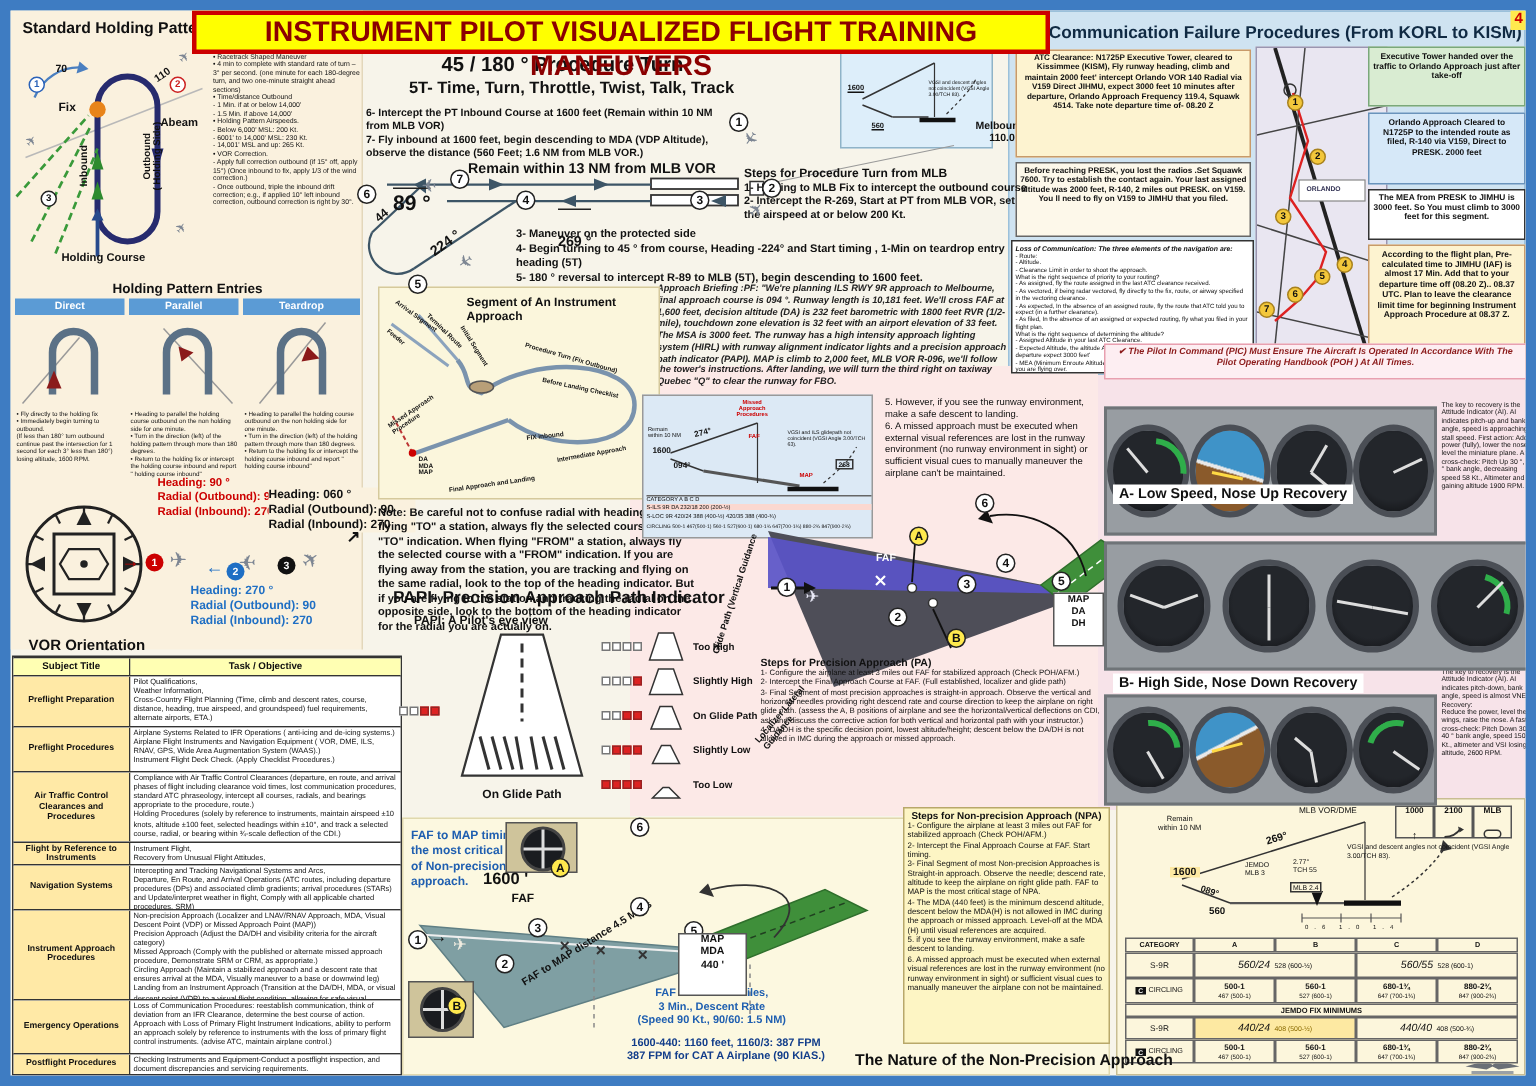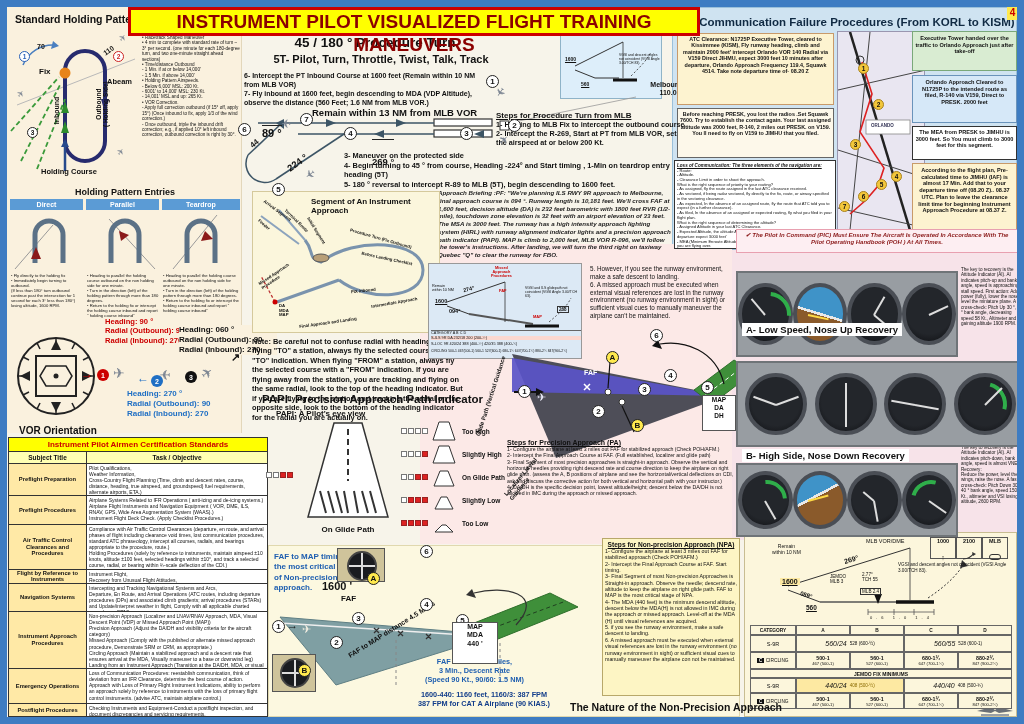--- a/index.html
+++ b/index.html
@@ -214,7 +214,7 @@
   </div>
 
   <div class="a b c" style="left:243px;top:28px;width:250px;font-size:13.5px">45 / 180 ° Procedure Turn</div>
-  <div class="a b c" style="left:243px;top:46px;width:262px;font-size:11px">5T- Pilot, Turn, Throttle, Twist, Talk, Track</div>
+  <div class="a b c" style="left:243px;top:46px;width:262px;font-size:11px">5T- Time, Turn, Throttle, Twist, Talk, Track</div>
   <div class="a b pre" style="left:237px;top:64px;width:237px;font-size:7px;line-height:1.3">6- Intercept the PT Inbound Course at 1600 feet  (Remain within 10 NM from MLB VOR)
 7- Fly inbound at 1600 feet, begin descending to MDA (VDP Altitude), observe the distance (560 Feet; 1.6 NM from MLB VOR.)</div>
   <div class="a b" style="left:305px;top:100px;font-size:9.5px">Remain within 13 NM from MLB VOR</div>

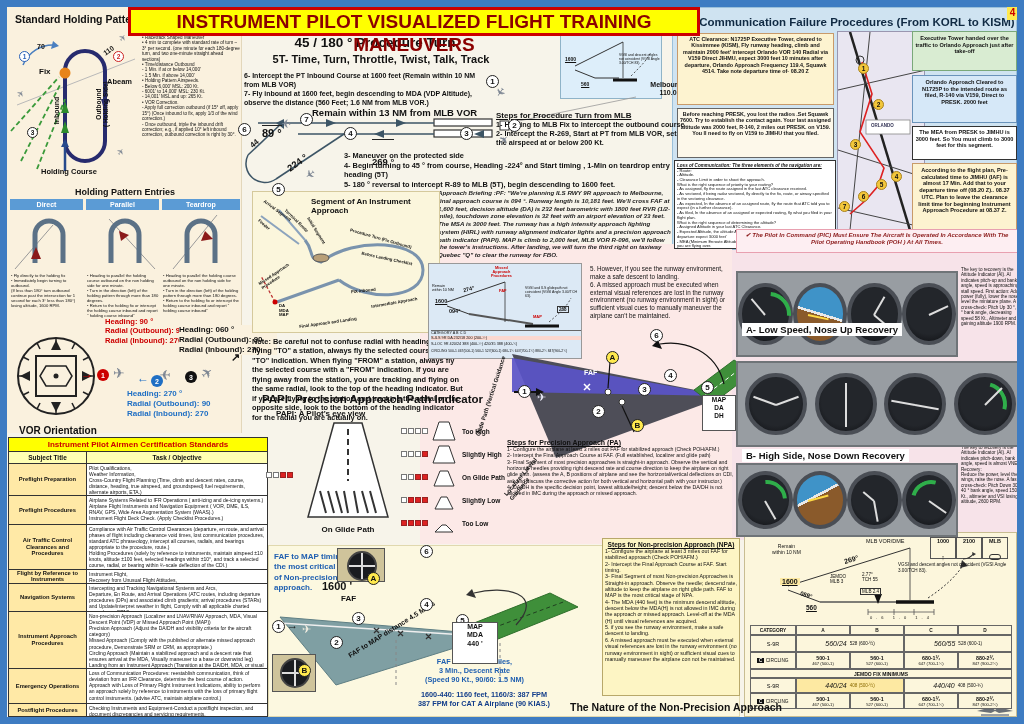--- a/index.html
+++ b/index.html
@@ -7,7 +7,7 @@
 .page{position:relative;width:1024px;height:724px;margin:0 auto;background:#f7f4ea;border:7px solid #3e7cc2;overflow:hidden;color:#111;font-family:"Liberation Sans",sans-serif}
 .a{position:absolute}
 .pre{white-space:pre-line}
-.b{font-weight:bold}.i{font-style:italic}.c{text-align:center}.u{text-decoration:underline}
+.b{font-weight:bold}.i{font-style:italic}.c{text-align:center}.u{}
 .circ{position:absolute;display:flex;align-items:center;justify-content:center;width:13px;height:13px;border:1.5px solid #222;border-radius:50%;background:#fff;font-size:8px;font-weight:bold;z-index:6}
 .circ.sm{width:11px;height:11px;font-size:6.5px}
 .badge{position:absolute;display:flex;align-items:center;justify-content:center;width:13px;height:13px;border:1.5px solid #222;border-radius:50%;background:#ffe94e;font-size:8px;font-weight:bold;z-index:7}

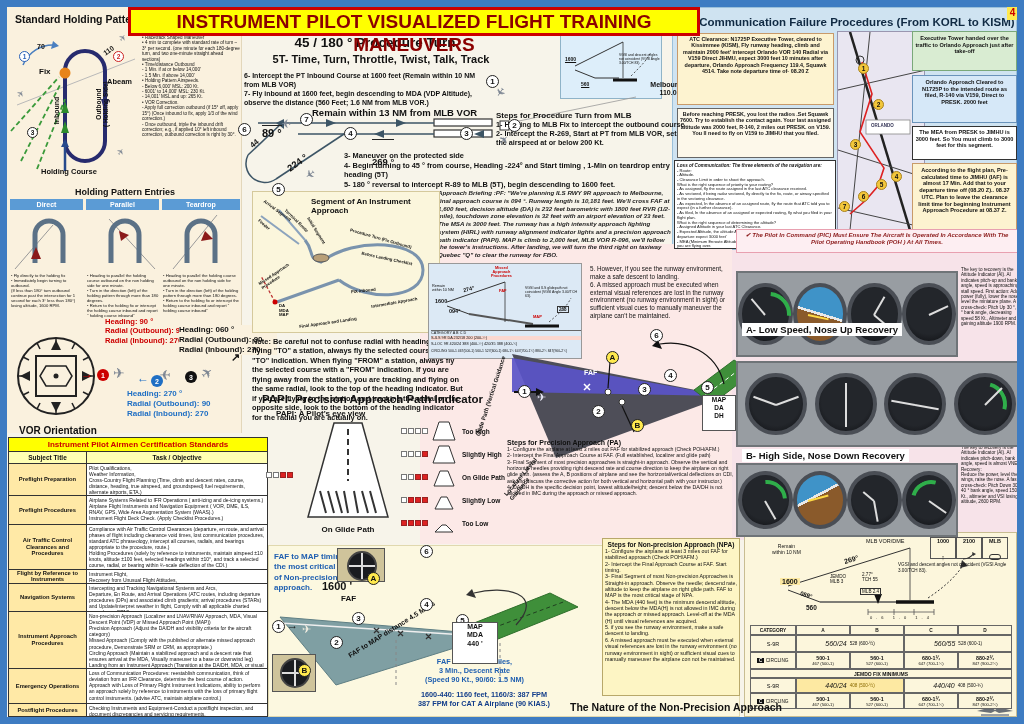--- a/index.html
+++ b/index.html
@@ -258,7 +258,7 @@
   <div class="circ" style="left:265px;top:176px">5</div>
   <div class="circ" style="left:479px;top:68px">1</div>
   <div class="circ" style="left:501px;top:112px">2</div>
-  <div class="a b" style="left:255px;top:118px;font-size:11px;border-top:1.5px solid #222;padding-top:1px">89 °</div>
+  <div class="a b" style="left:255px;top:118px;font-size:14px;border-top:1.5px solid #222;padding-top:1px">89 °</div>
   <div class="a b" style="left:243px;top:132px;font-size:8px;transform:rotate(-40deg)">44</div>
   <div class="a b" style="left:365px;top:132px;font-size:9.5px;border-top:1.5px solid #222;padding-top:16px">269 °</div>
   <div class="a b" style="left:279px;top:150px;font-size:9.5px;transform:rotate(-36deg)">224 °</div>

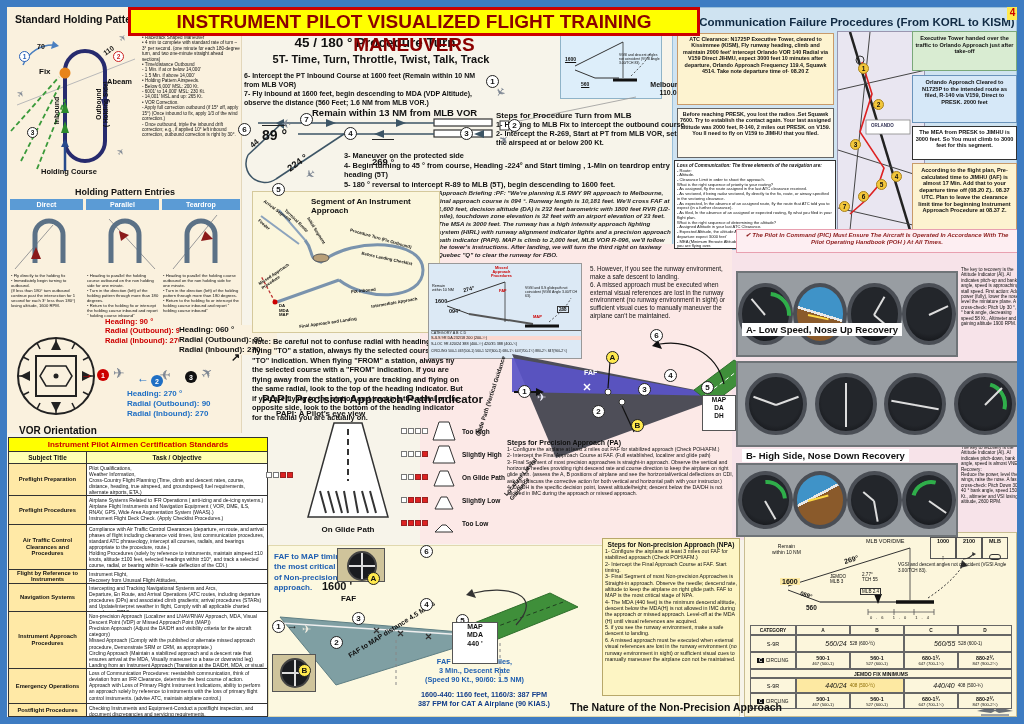--- a/index.html
+++ b/index.html
@@ -162,7 +162,6 @@
   <span class="plane" style="left:194px;top:358px;font-size:14px;transform:rotate(-35deg)">✈</span>
 
   <div class="a" style="left:1px;top:430px;width:260px;height:280px;border:1.5px solid #333;background:#fff;display:flex;flex-direction:column">
-    <div class="b c" style="height:13px;background:#ffff00;color:#cc0000;font-size:8px;line-height:13px">Instrument Pilot Airmen Certification Standards</div>
     <div style="display:flex;height:12px;border-top:1px solid #333">
       <div class="b c" style="width:78px;background:#ffffb3;font-size:6.5px;line-height:11px;border-right:1px solid #333">Subject Title</div>
       <div class="b c" style="flex:1;background:#ffffb3;font-size:6.5px;line-height:11px">Task / Objective</div>

